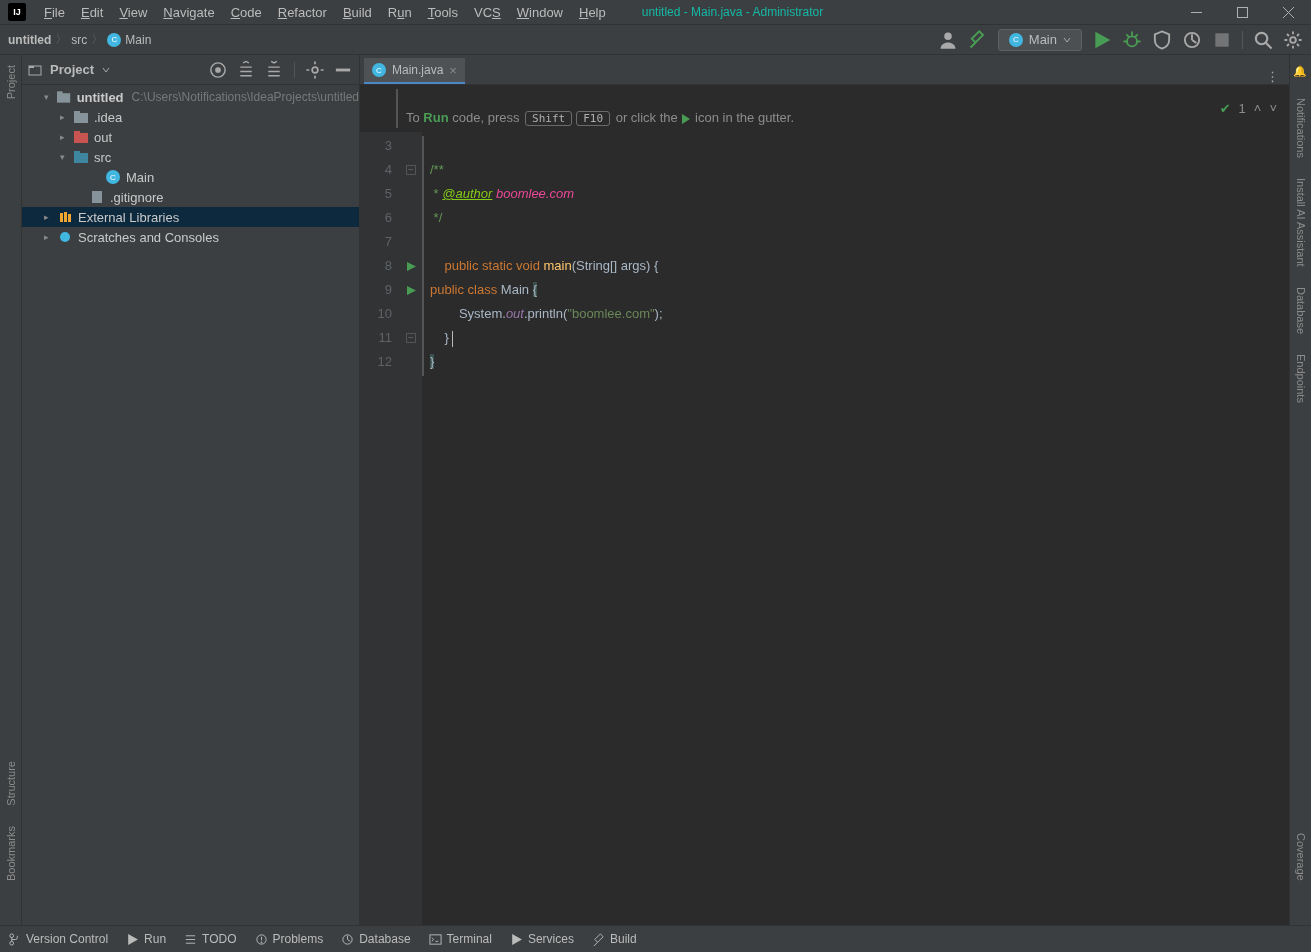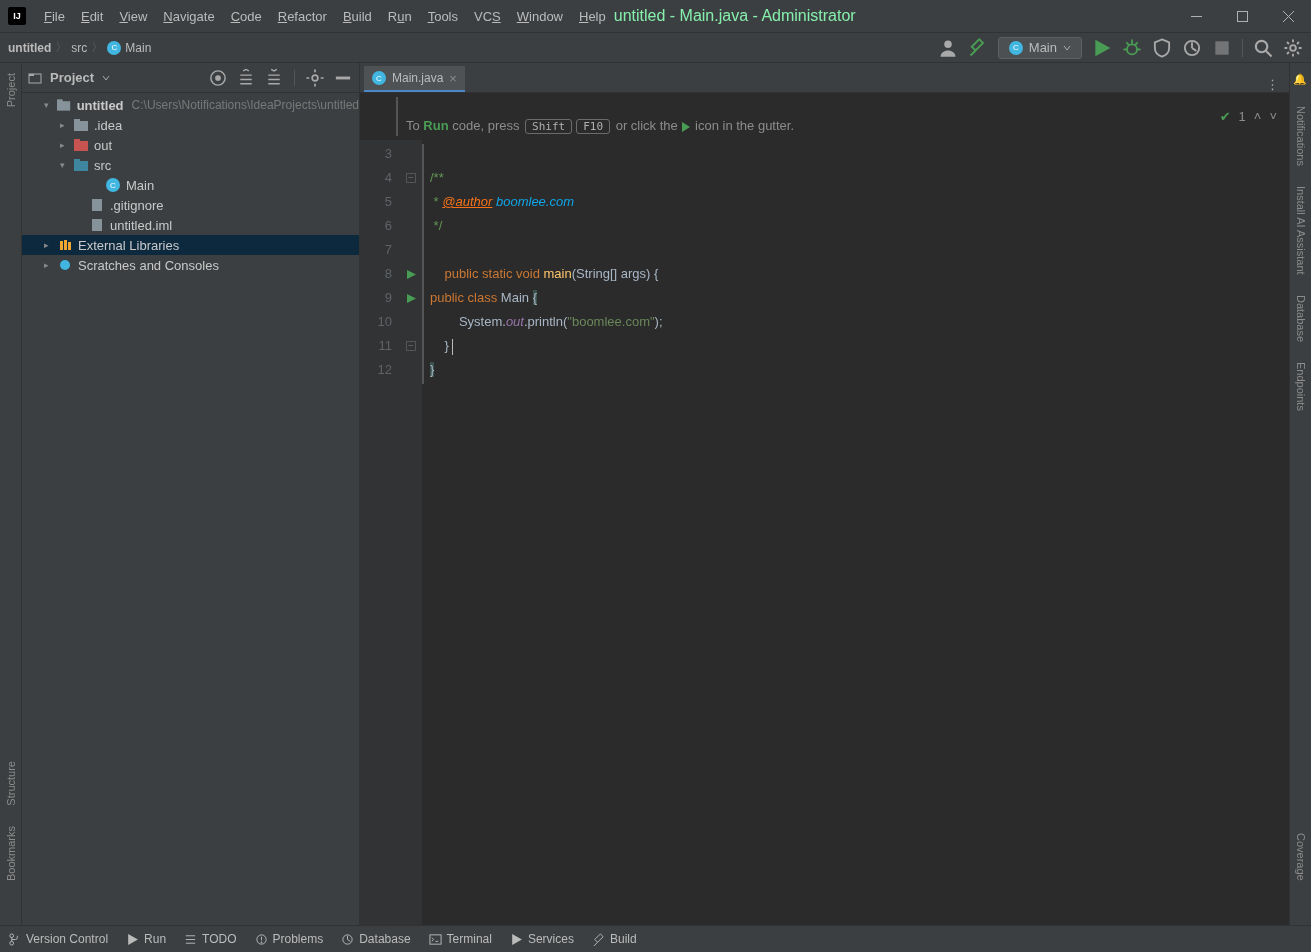--- a/index.html
+++ b/index.html
@@ -7,7 +7,7 @@
 .root { display:flex; flex-direction:column; height:100%; }
 
 
-.titlebar { height:33px; background:#3c3f41; display:flex; align-items:center; padding:0 0 0 8px; border-bottom:1px solid #323232; }
+.titlebar { height:25px; background:#3c3f41; display:flex; align-items:center; padding:0 0 0 8px; border-bottom:1px solid #323232; }
 .logo { width:18px; height:18px; background:#000; display:flex; align-items:center; justify-content:center; font-size:9px; color:#fff; font-weight:bold; border-radius:2px; }
 .logo::before{content:"IJ";}
 .menubar { display:flex; align-items:center; margin-left:10px; }

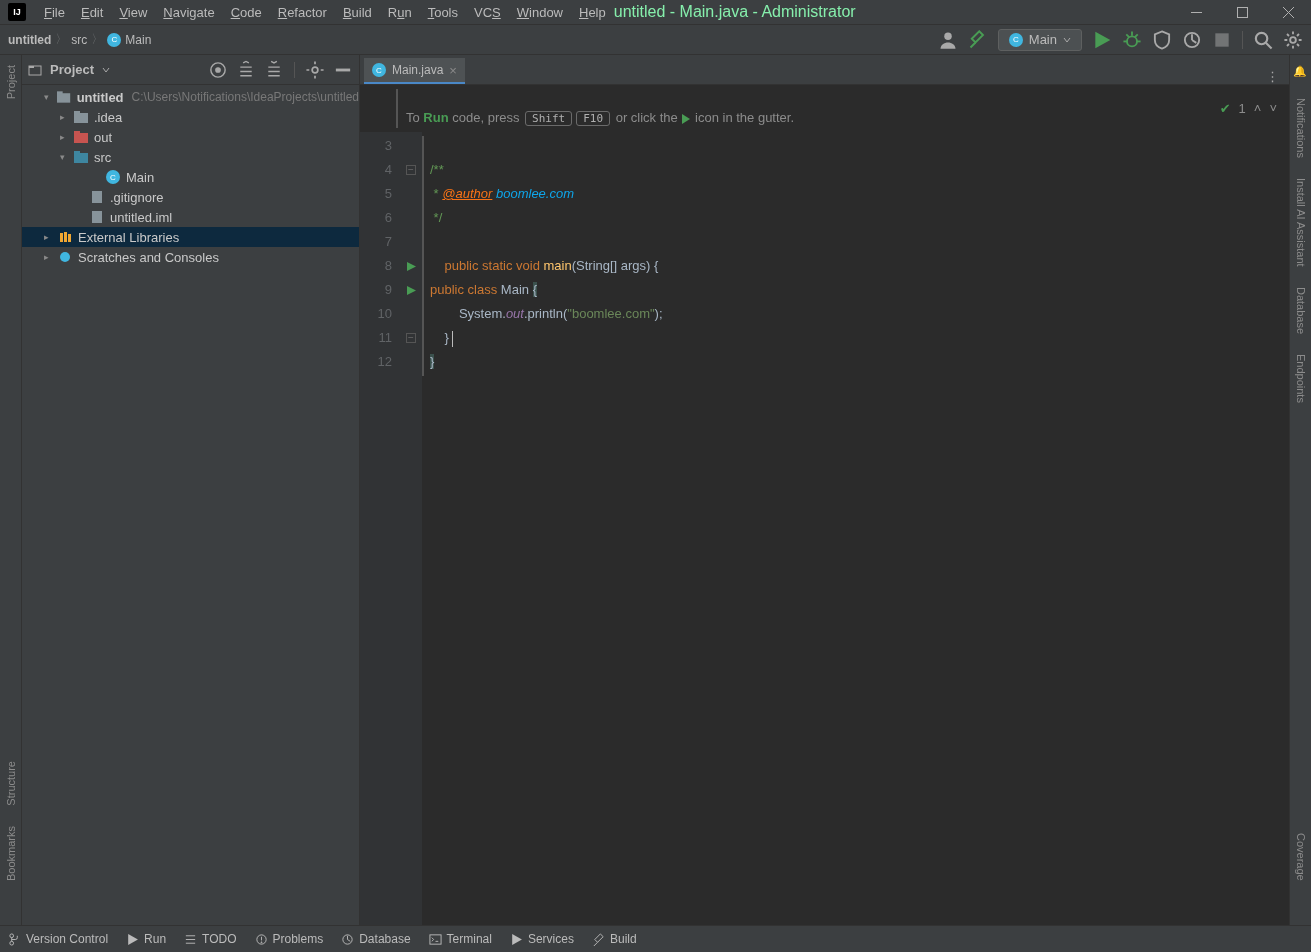--- a/index.html
+++ b/index.html
@@ -13,7 +13,7 @@
 .menubar { display:flex; align-items:center; margin-left:10px; }
 .menubar span { padding:4px 8px; cursor:default; }
 .menubar span u { text-decoration:underline; }
-.title { font-size:16px; color:#86efac; }
+.title { margin-left:28px; font-size:12px; color:#14b8a6; }
 .wincontrols { margin-left:auto; display:flex; }
 .wincontrols div { width:46px; height:28px; display:flex; align-items:center; justify-content:center; color:#b0b0b0; }
 .wincontrols svg { width:11px; height:11px; }

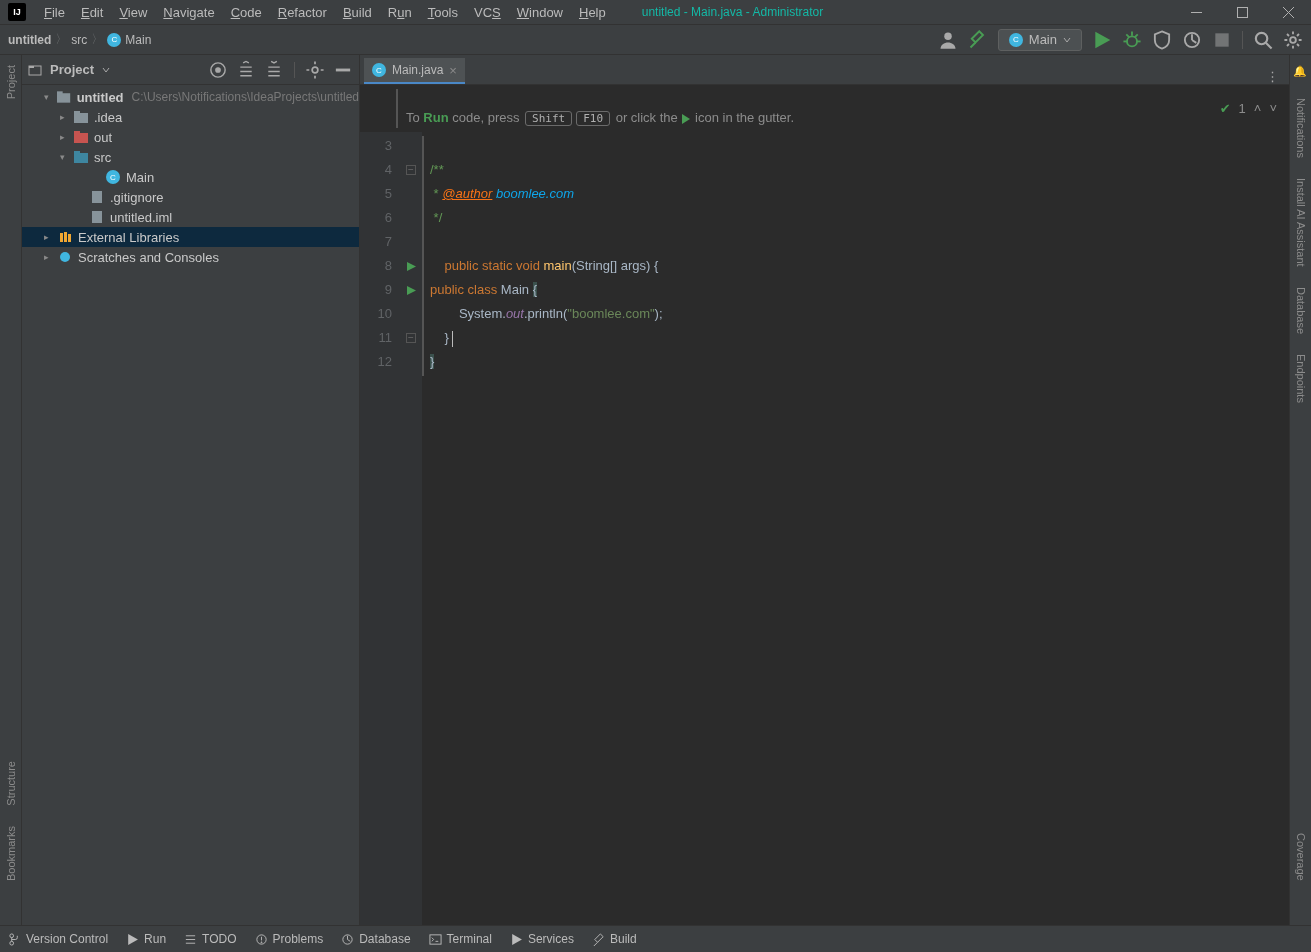--- a/index.html
+++ b/index.html
@@ -74,7 +74,7 @@
 .codebody { padding:2px 0 0 8px; position:relative; flex:1; }
 .codebody .line { height:24px; white-space:pre; }
 .codebody .vline { position:absolute; left:0px; top:4px; height:240px; width:2px; background:#555; }
-.c-kw{color:#cc7832;} .c-doc{color:#629755;} .c-tag{color:#f97316; text-decoration:underline; font-style:italic;} .c-docit{color:#0ea5e9; font-style:italic;text-align:center;} .c-id{color:#ffc66d;} .c-cls{color:#a9b7c6;} .c-txt{color:#a9b7c6;} .c-prp{color:#9876aa; font-style:italic;} .c-lit{color:#6a8759;}
+.c-kw{color:#cc7832;} .c-doc{color:#629755;} .c-tag{color:#84cc16; text-decoration:underline; font-style:italic;} .c-docit{color:#0ea5e9; font-style:italic;text-align:center;} .c-id{color:#ffc66d;} .c-cls{color:#a9b7c6;} .c-txt{color:#a9b7c6;} .c-prp{color:#9876aa; font-style:italic;} .c-lit{color:#6a8759;}
 .c-brace-hl{background:#3b514d;}
 .cursor { display:inline-block; width:1px; height:16px; background:#bbb; vertical-align:middle; }
 

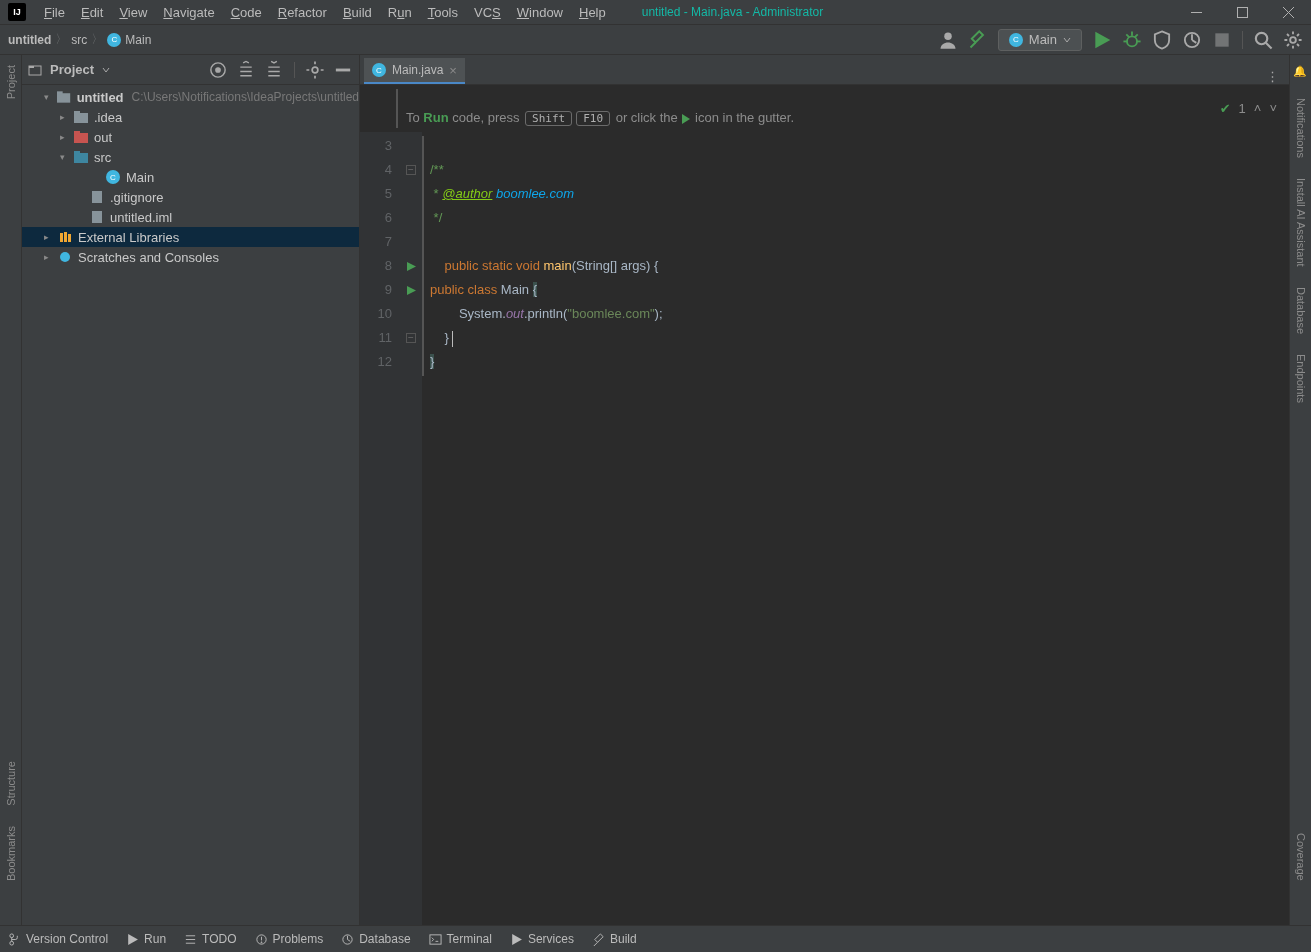--- a/index.html
+++ b/index.html
@@ -74,7 +74,7 @@
 .codebody { padding:2px 0 0 8px; position:relative; flex:1; }
 .codebody .line { height:24px; white-space:pre; }
 .codebody .vline { position:absolute; left:0px; top:4px; height:240px; width:2px; background:#555; }
-.c-kw{color:#cc7832;} .c-doc{color:#629755;} .c-tag{color:#84cc16; text-decoration:underline; font-style:italic;} .c-docit{color:#0ea5e9; font-style:italic;text-align:center;} .c-id{color:#ffc66d;} .c-cls{color:#a9b7c6;} .c-txt{color:#a9b7c6;} .c-prp{color:#9876aa; font-style:italic;} .c-lit{color:#6a8759;}
+.c-kw{color:#cc7832;} .c-doc{color:#629755;} .c-tag{color:#84cc16; text-decoration:underline; font-style:italic;} .c-docit{color:#ec4899; font-style:italic;text-align:center;} .c-id{color:#ffc66d;} .c-cls{color:#a9b7c6;} .c-txt{color:#a9b7c6;} .c-prp{color:#9876aa; font-style:italic;} .c-lit{color:#6a8759;}
 .c-brace-hl{background:#3b514d;}
 .cursor { display:inline-block; width:1px; height:16px; background:#bbb; vertical-align:middle; }
 

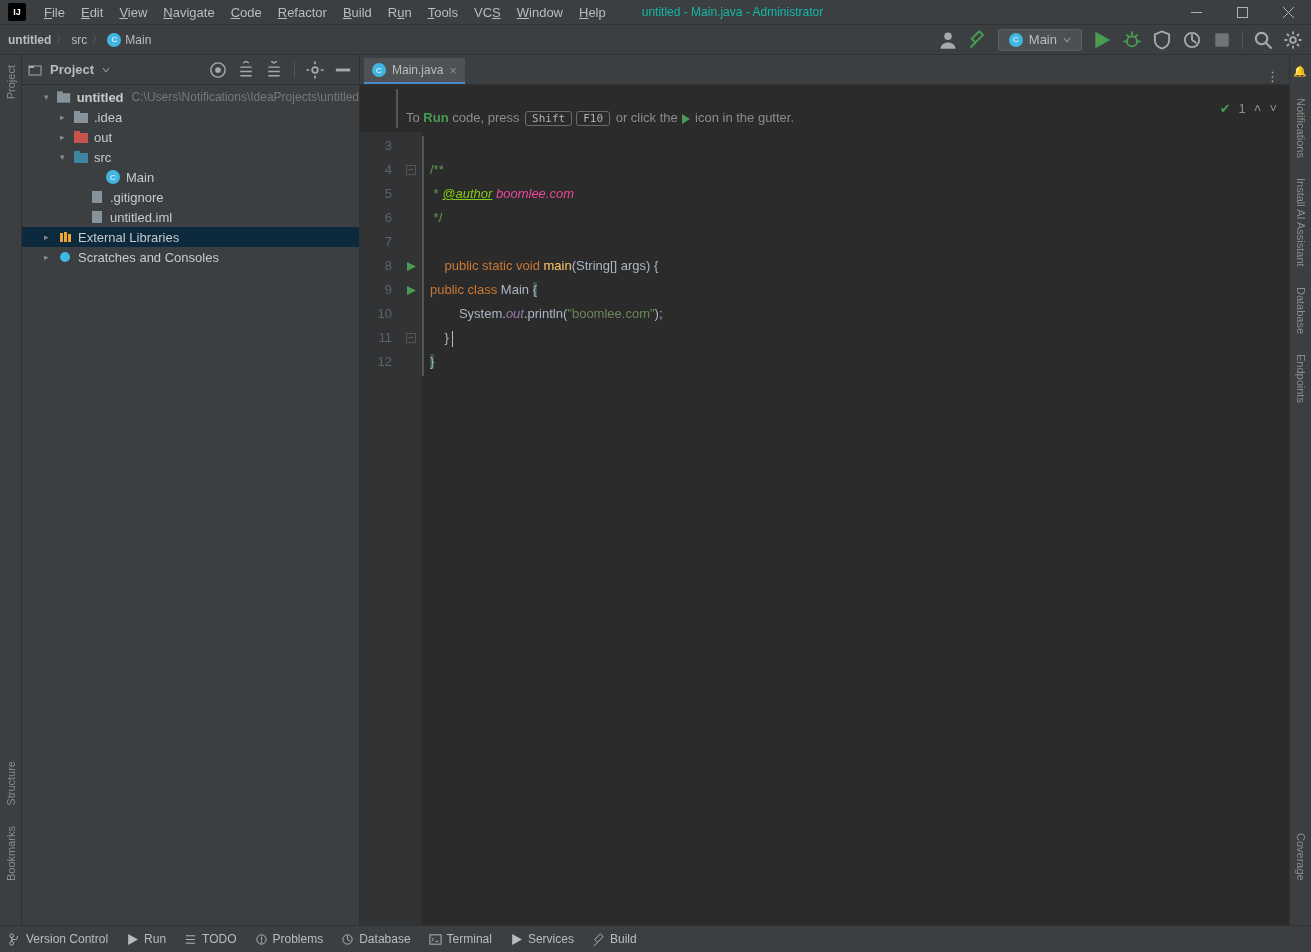--- a/index.html
+++ b/index.html
@@ -308,13 +308,6 @@
             </svg>
             <span class="txt">.gitignore</span>
           </div>
-        <div class="tree-row indent3">
-            <span class="arrow"></span>
-            <svg width="14" height="14" viewBox="0 0 14 14">
-              <rect x="2" y="1" width="10" height="12" fill="#87939a"></rect>
-            </svg>
-            <span class="txt">untitled.iml</span>
-          </div>
         <div class="tree-row indent1 sel">
             <span class="arrow">▸</span>
             <svg width="14" height="14" viewBox="0 0 14 14" fill="#f0a732">

